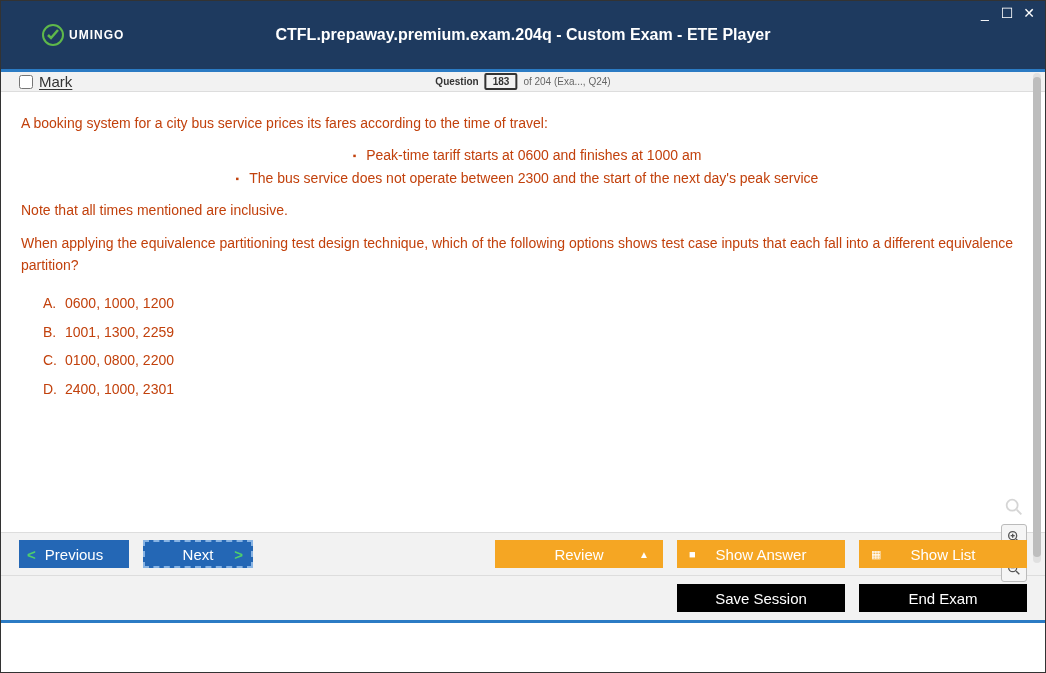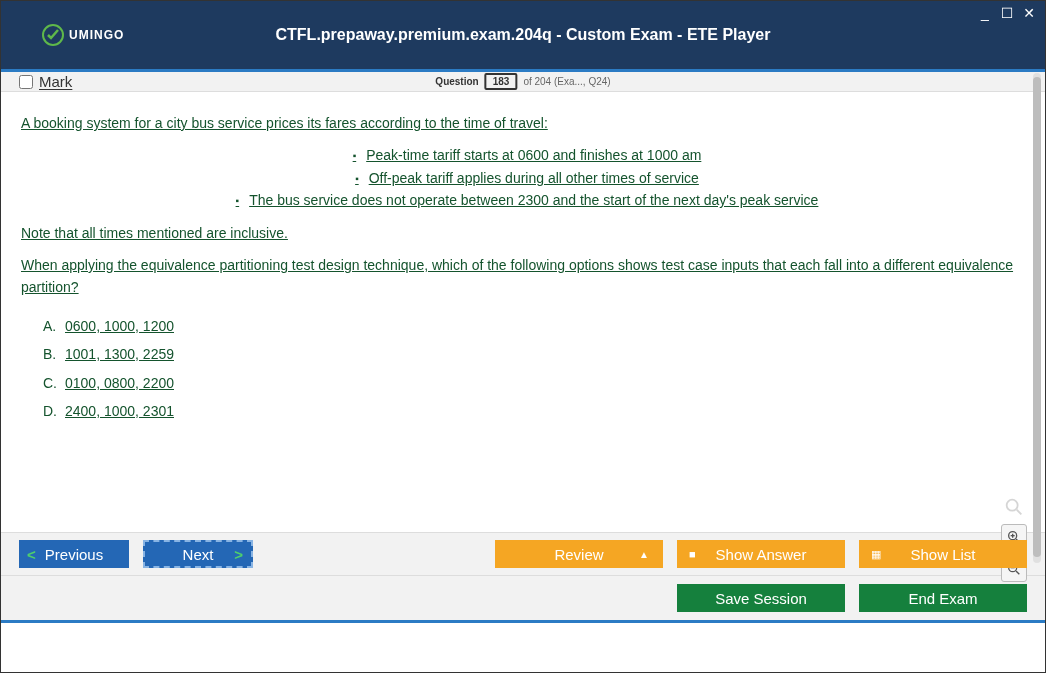--- a/index.html
+++ b/index.html
@@ -24,7 +24,7 @@
 .q-num { border: 2px solid #333; padding: 1px 6px; font-weight: bold; color: #333; border-radius: 2px; }
 .q-rest { color: #666; }
 
-.content { padding: 20px 20px 10px 20px; font-size: 14px; color: #14532d; line-height: 1.6; height: 440px; overflow-y: auto; position: relative; text-decoration: underline; }
+.content { padding: 20px 20px 10px 20px; font-size: 14px; color: #c2410c; line-height: 1.6; height: 440px; overflow-y: auto; position: relative; }
 .content p { margin-bottom: 10px; }
 .content ul { list-style: none; margin: 8px 0 10px 0; text-align: center; }
 .content ul li::before { content: "▪"; margin: 0 10px 0 8px; font-size: 10px; vertical-align: 1px; }

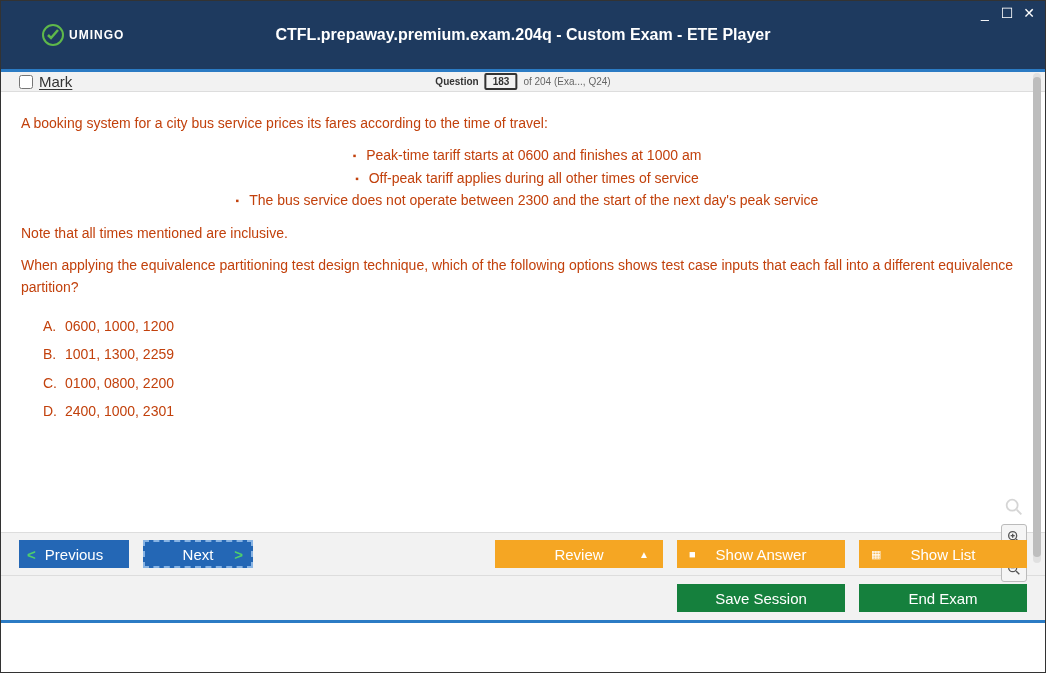--- a/index.html
+++ b/index.html
@@ -90,7 +90,6 @@
   <p>A booking system for a city bus service prices its fares according to the time of travel:</p>
   <ul>
     <li>Peak-time tariff starts at 0600 and finishes at 1000 am</li>
-    <li>Off-peak tariff applies during all other times of service</li>
     <li>The bus service does not operate between 2300 and the start of the next day's peak service</li>
   </ul>
   <p>Note that all times mentioned are inclusive.</p>

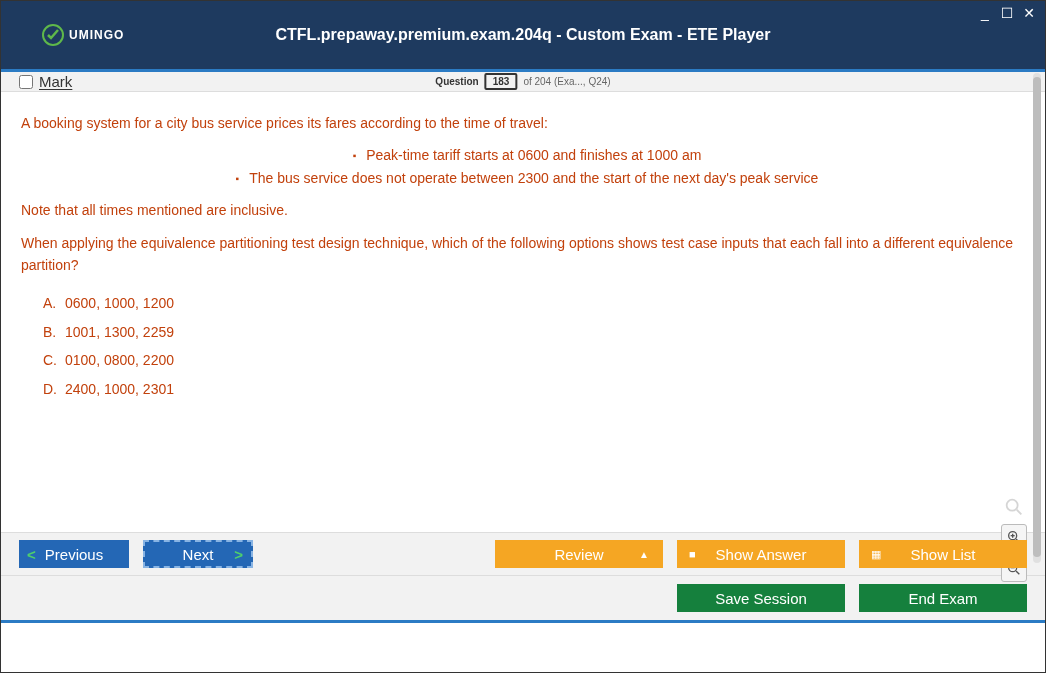--- a/index.html
+++ b/index.html
@@ -50,7 +50,7 @@
 .btn-orange { background: #f5a623; width: 168px; }
 .btn-review .tri { position: absolute; right: 14px; font-size: 10px; }
 .btn-icon-left { position: absolute; left: 12px; font-size: 11px; }
-.btn-dark { background: #15803d; width: 168px; }
+.btn-dark { background: #000000; width: 168px; }
 .scrollbar { position: absolute; right: 4px; top: 72px; width: 8px; height: 490px; background: #e0e0e0; border-radius: 4px; }
 .scrollbar-thumb { width: 100%; height: 480px; background: #bdbdbd; border-radius: 4px; margin-top: 4px; }
 </style>

